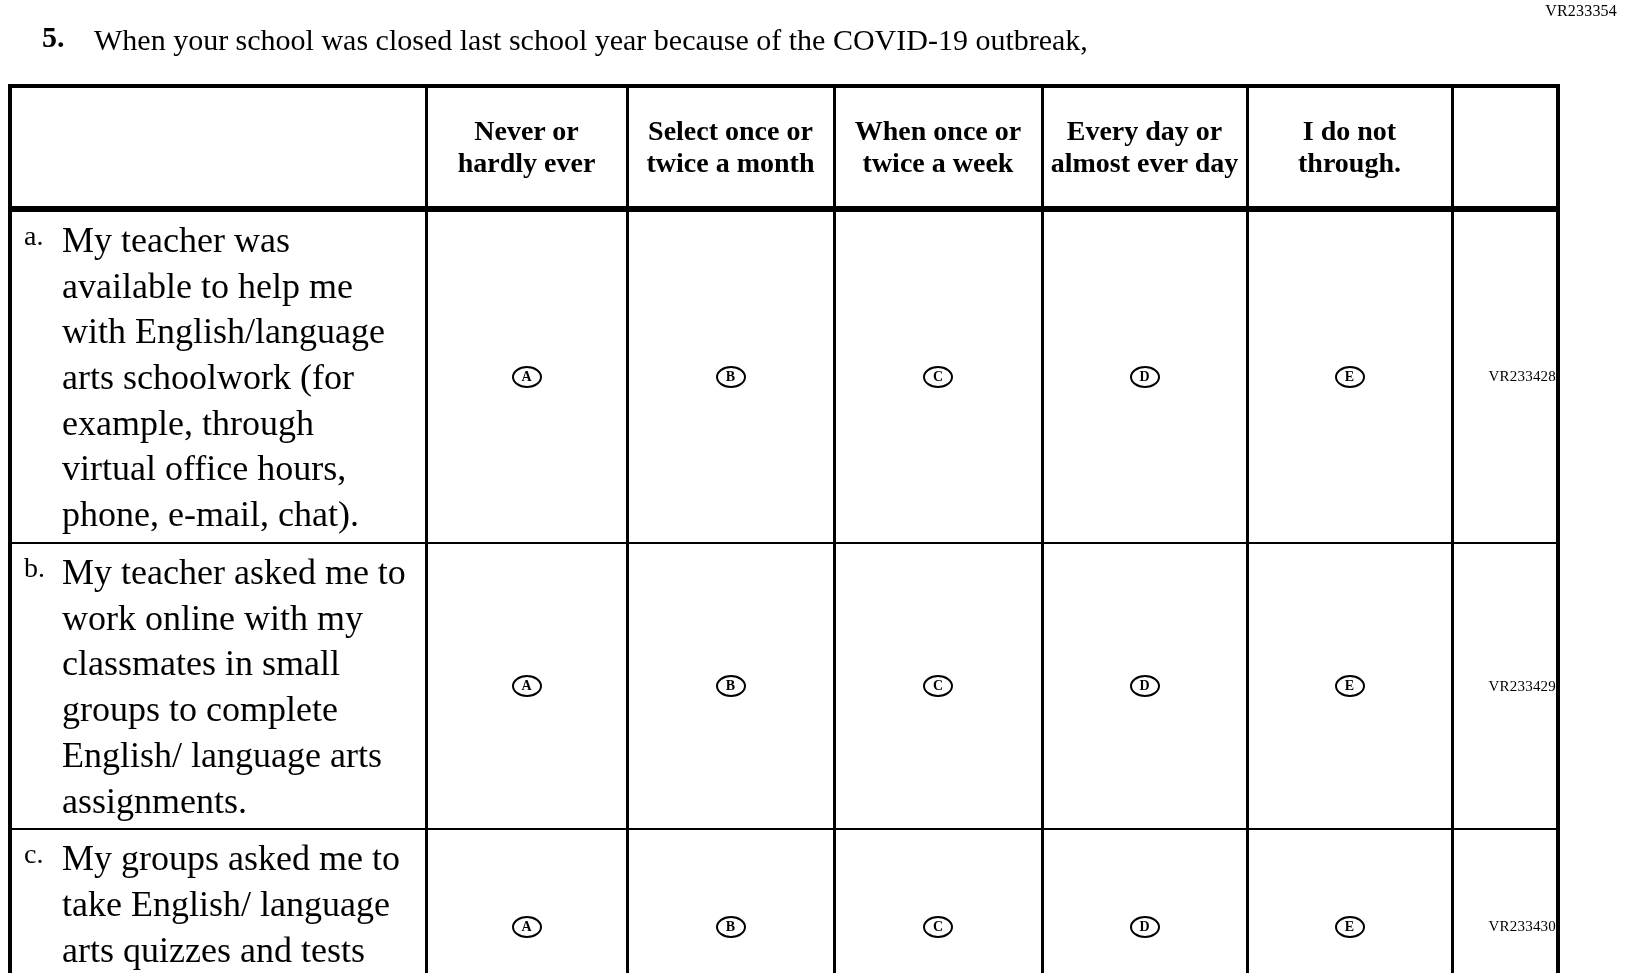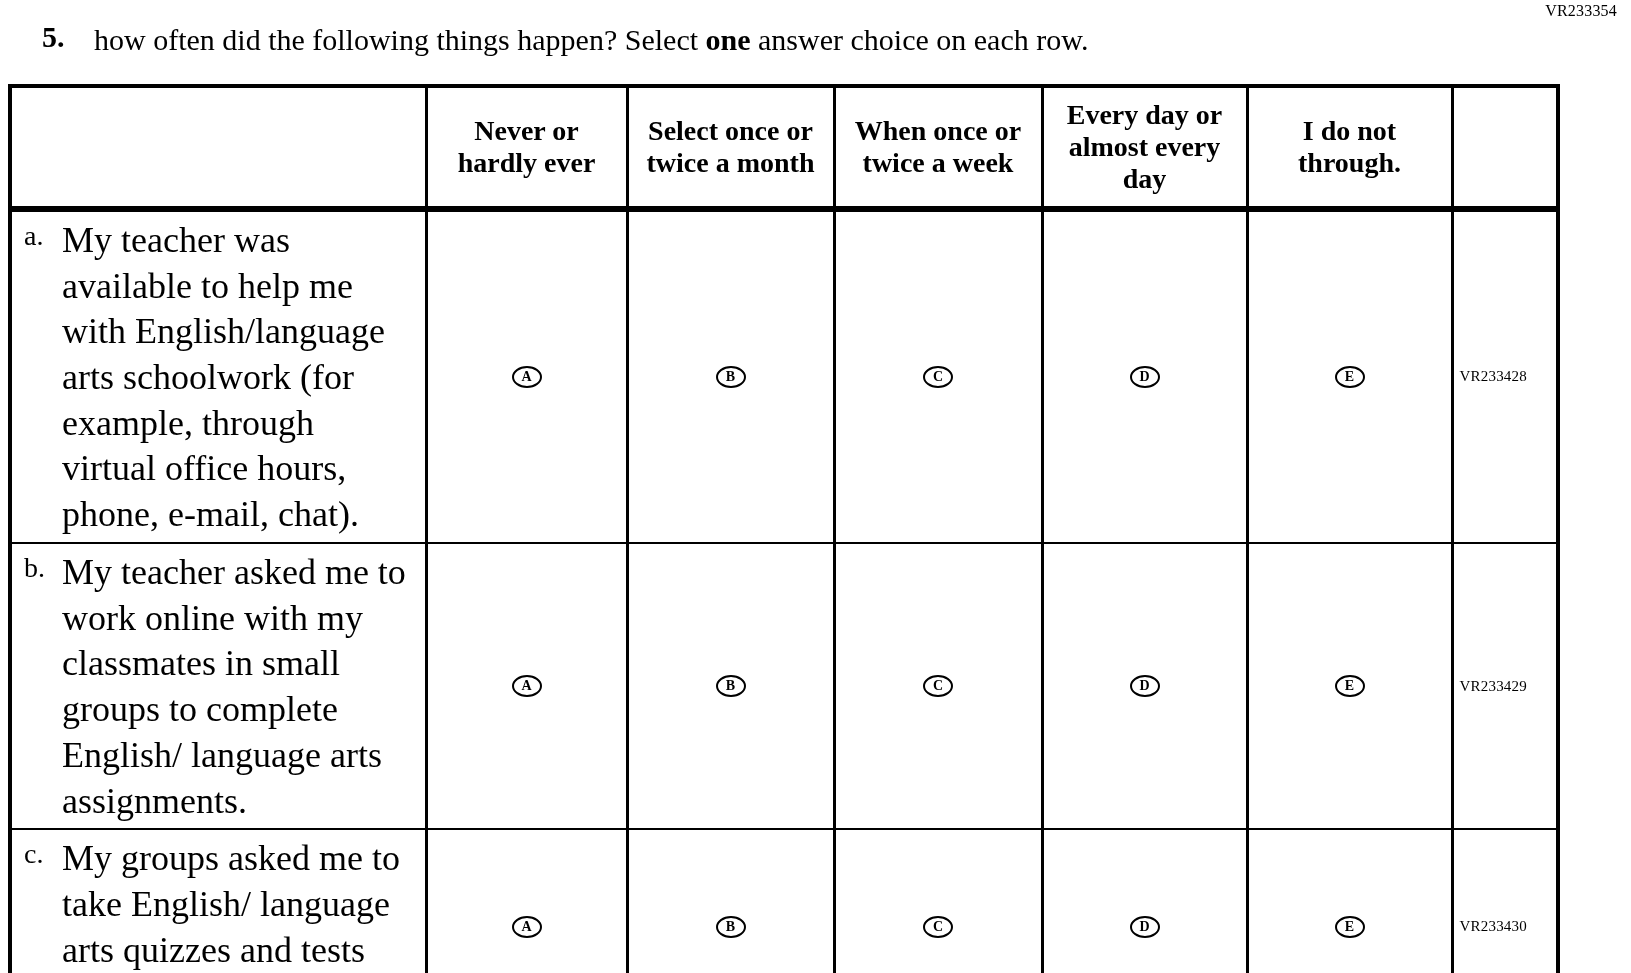--- a/index.html
+++ b/index.html
@@ -120,6 +120,7 @@
   <div class="question">
     <div class="q-number">5.</div>
     <div class="q-text">
+      <div>When your school was closed last school year because of the COVID-19 outbreak,</div>
       <div><span>how often did the following things happen? Select </span><span class="bold">one</span><span> answer choice on each row.</span></div>
     </div>
   </div>

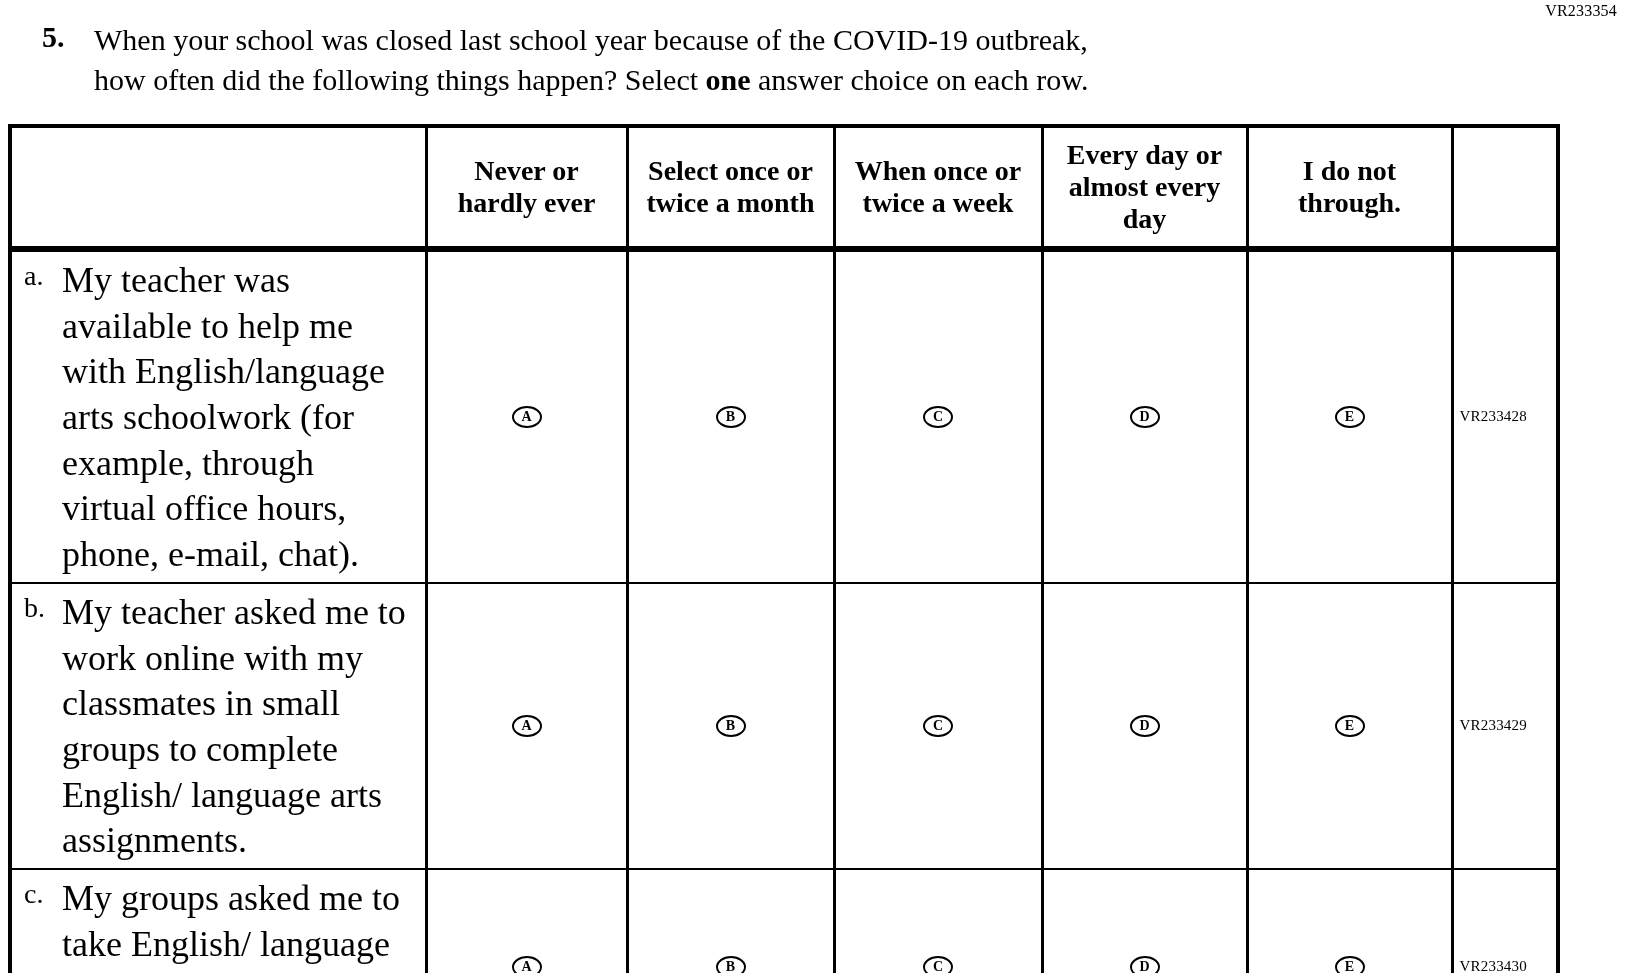--- a/index.html
+++ b/index.html
@@ -121,7 +121,6 @@
     <div class="q-number">5.</div>
     <div class="q-text">
       <div>When your school was closed last school year because of the COVID-19 outbreak,</div>
-      <div><span>how often did the following things happen? Select </span><span class="bold">one</span><span> answer choice on each row.</span></div>
     </div>
   </div>
 

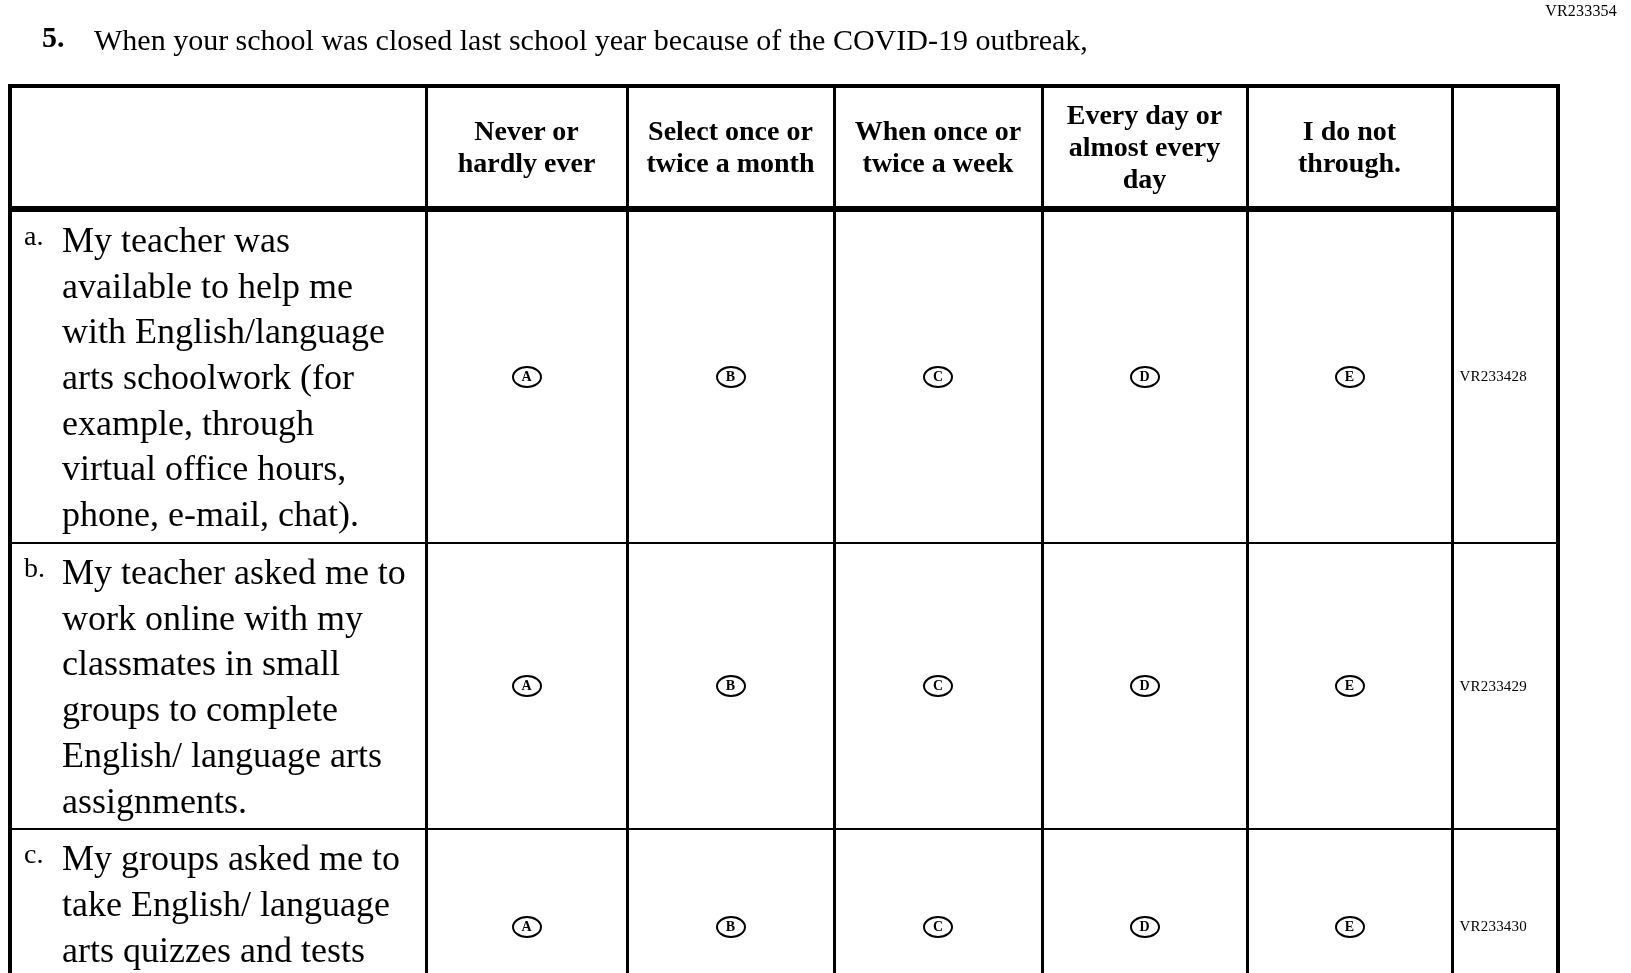--- a/index.html
+++ b/index.html
@@ -140,7 +140,7 @@
         <th>Never or hardly ever</th>
         <th>Select once or twice a month</th>
         <th>When once or twice a week</th>
-        <th>Every day or almost every day</th>
+        <th>Every day or almost ever day</th>
         <th>I do not through.</th>
         <th></th>
       </tr>

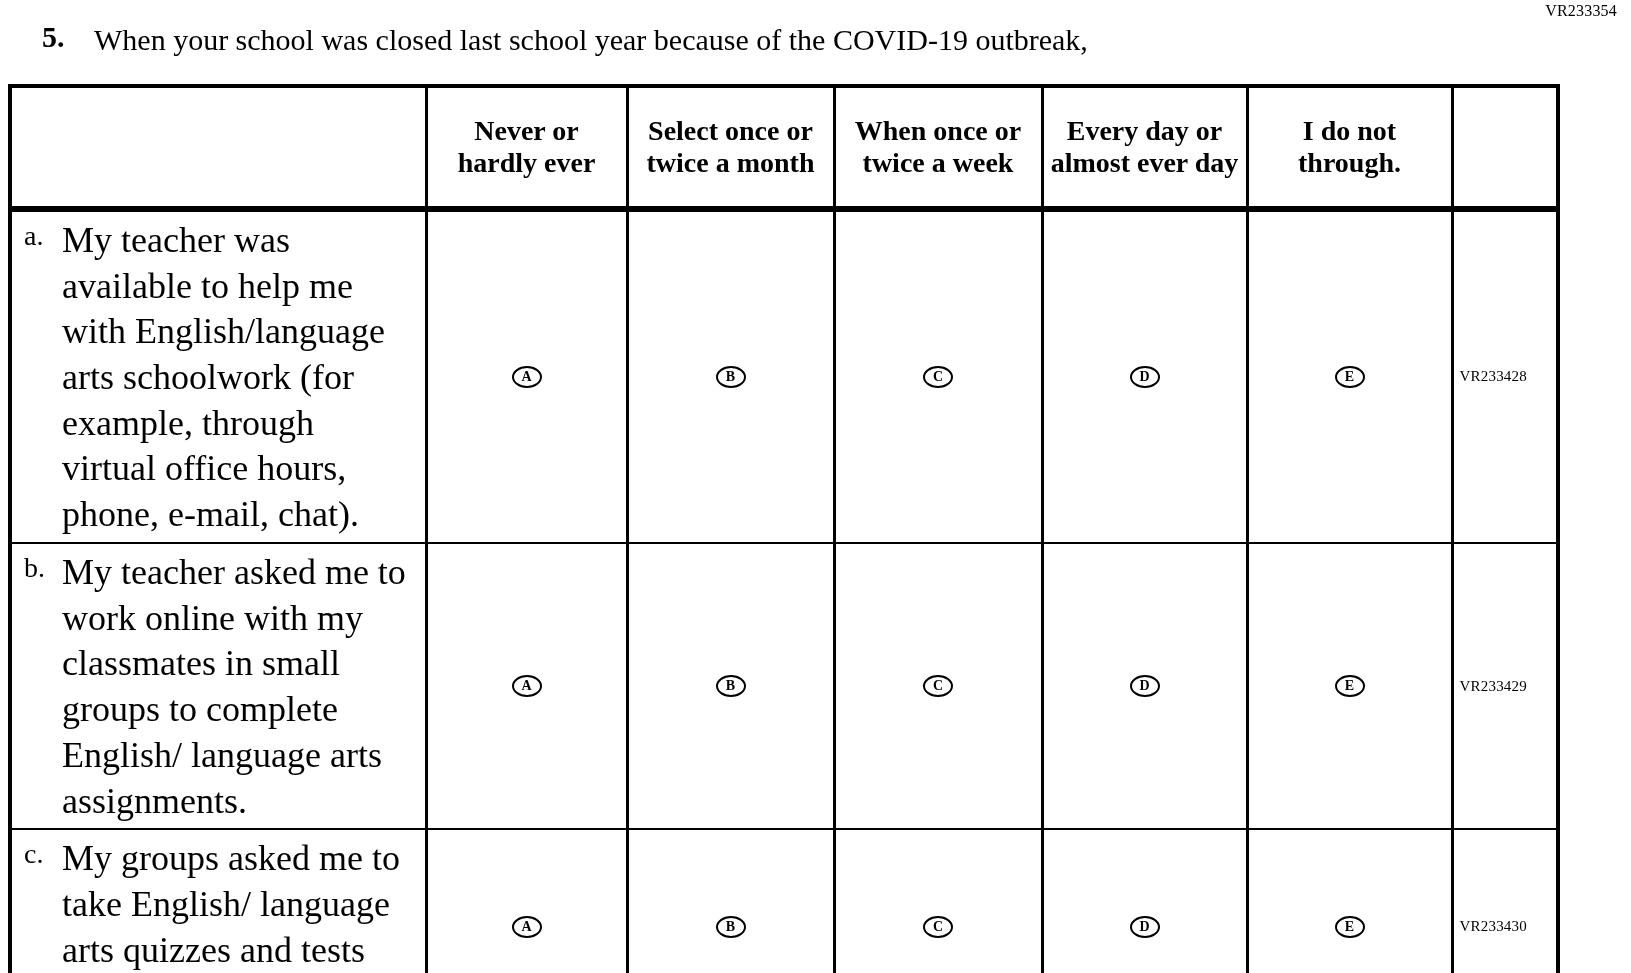--- a/index.html
+++ b/index.html
@@ -103,7 +103,7 @@
     vertical-align: middle;
     font-size: 15px;
     padding-left: 6px;
-    text-align: left;
+    text-align: right;
     letter-spacing: 0.2px;
   }
   tr.row-a { height: 258px; }

